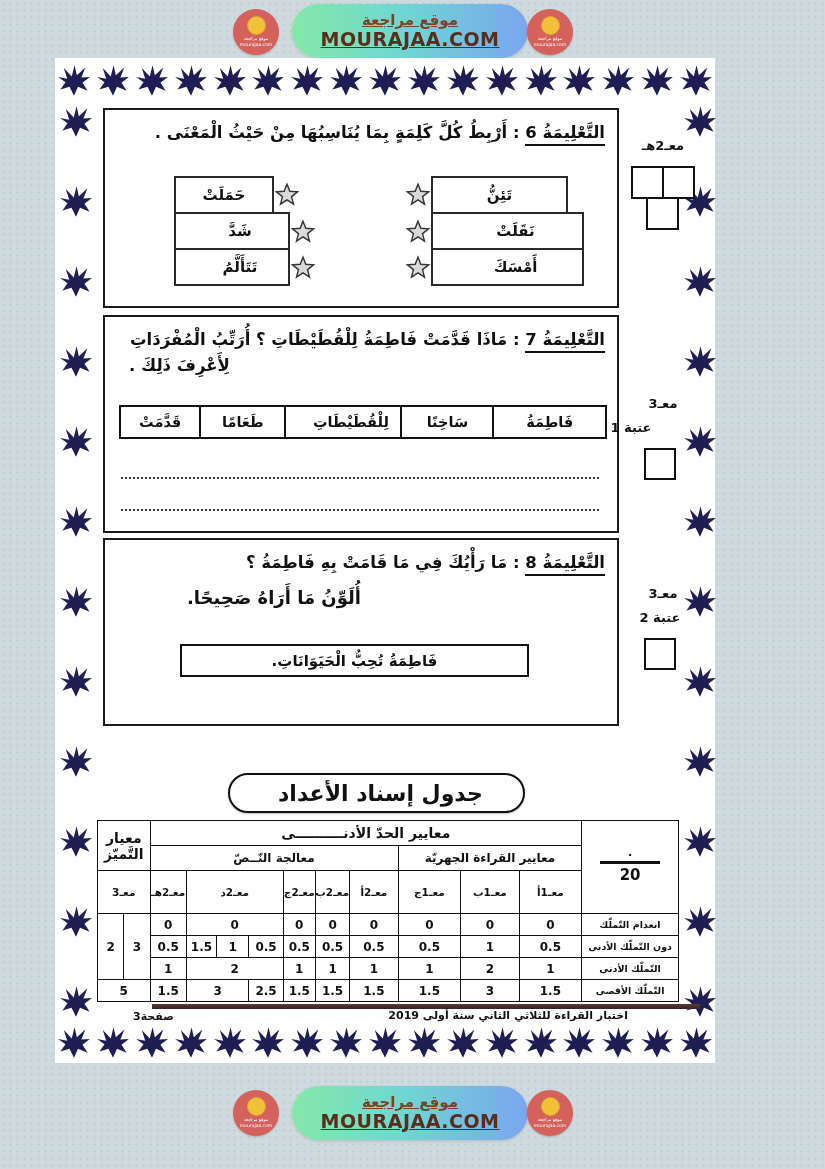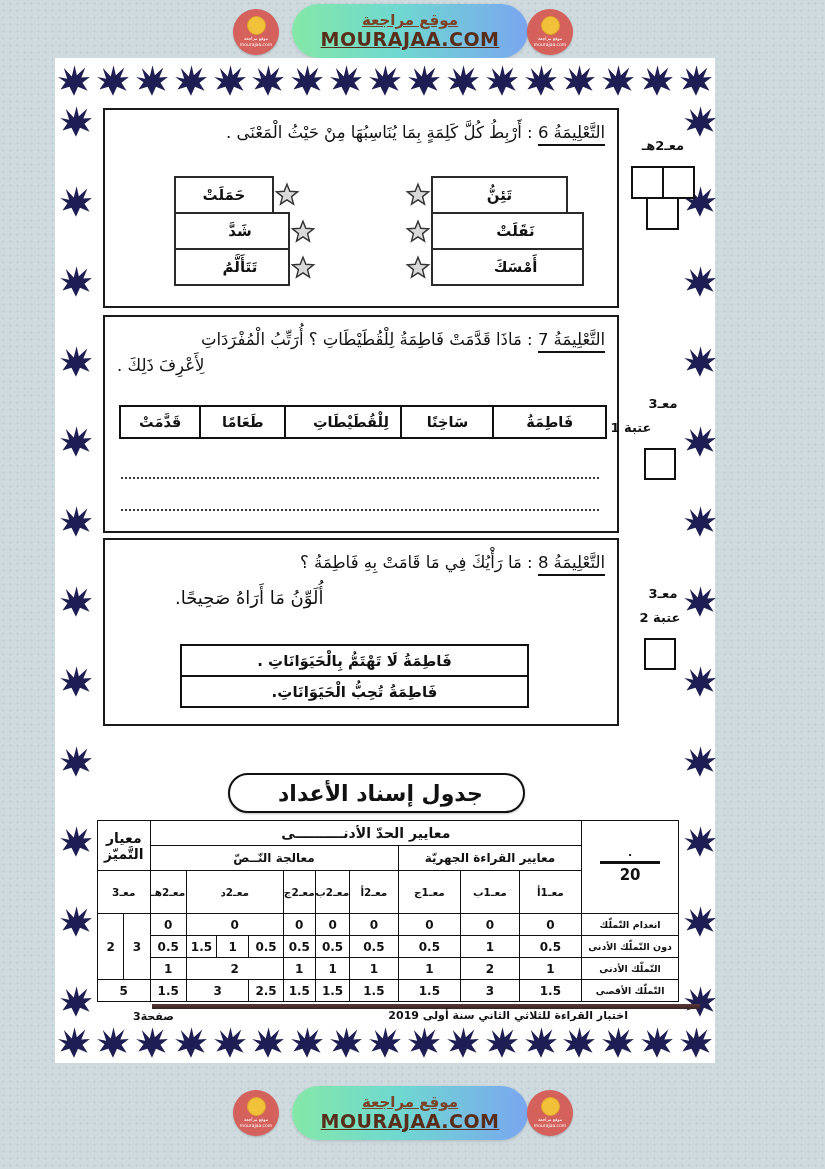--- a/index.html
+++ b/index.html
@@ -35,7 +35,7 @@
   .bird{width:34px;height:36px;display:block;}
   
   .exbox{background:#fff;border:2px solid #1a1a1a;direction:rtl;}
-  .ex-title{padding:10px 12px 4px 10px;font-size:16.5px;font-weight:400;text-align:right;line-height:1.55;}
+  .ex-title{padding:10px 12px 4px 22px;font-size:16.5px;font-weight:700;text-align:right;line-height:1.55;}
   .ex-label{border-bottom:2.5px solid #111;padding-bottom:2px;}
   
   .match-row{display:flex;align-items:center;}

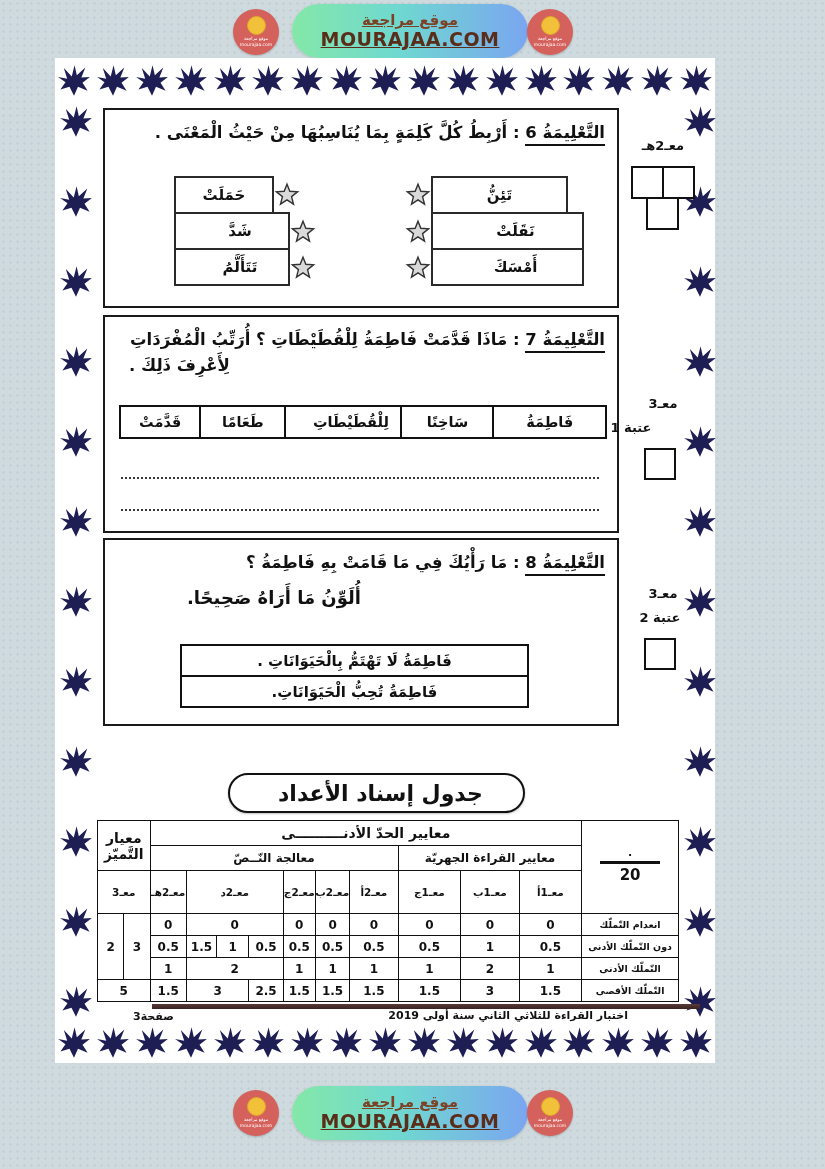--- a/index.html
+++ b/index.html
@@ -374,7 +374,6 @@
     <div style="text-align:left;padding:8px 0 0 60px;font-size:18px;">أُلَوِّنُ  مَا أَرَاهُ صَحِيحًا.</div>
   </div>
   <div class="abs opt-table" style="left:75px;top:104px;width:345px;">
-    <div class="opt-row">فَاطِمَةُ لَا تَهْتَمُّ بِالْحَيَوَانَاتِ .</div>
     <div class="opt-row">فَاطِمَةُ تُحِبُّ الْحَيَوَانَاتِ.</div>
   </div>
 </div>

